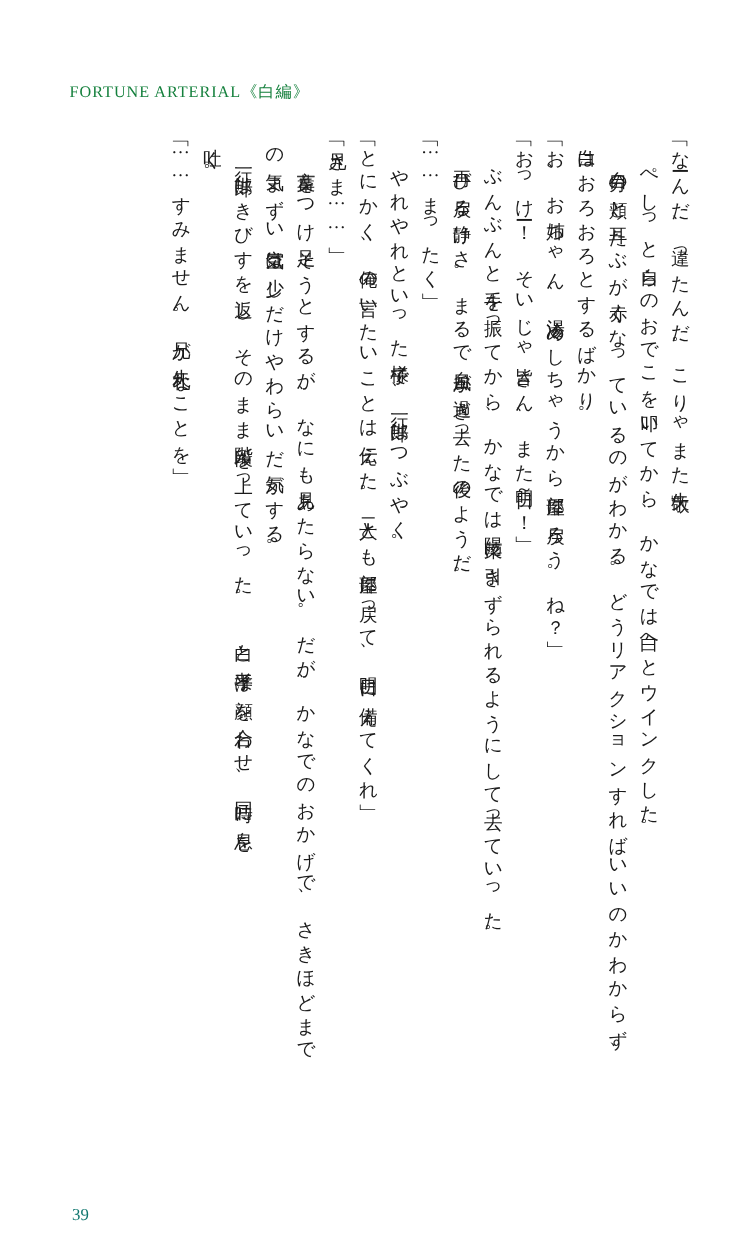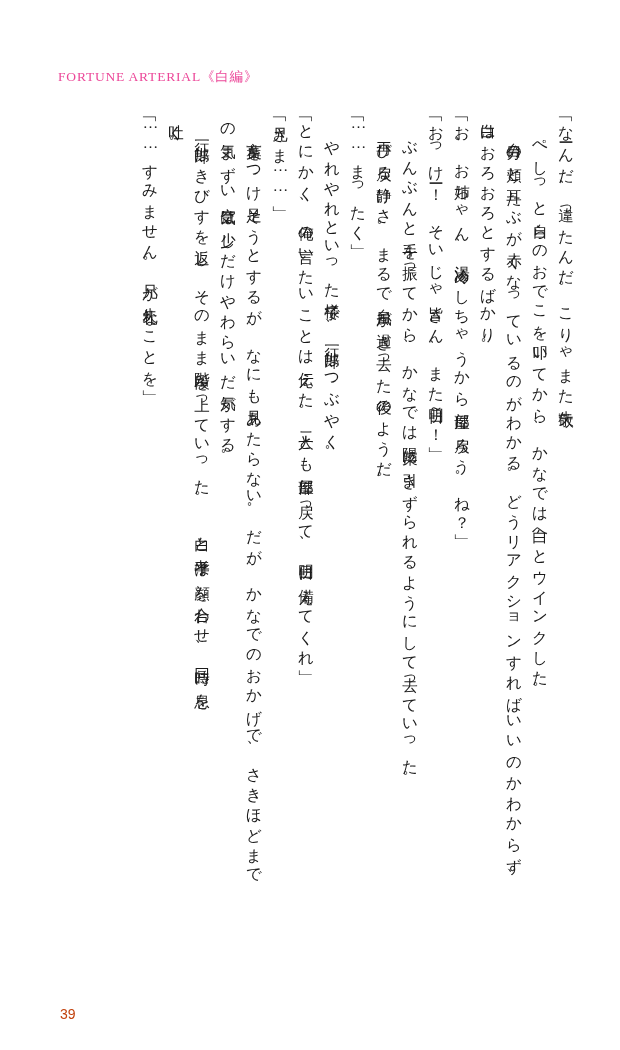--- a/index.html
+++ b/index.html
@@ -31,7 +31,7 @@
     top: 68px;
     font-size: 13.5px;
     letter-spacing: 0.06em;
-    color: #ec4899;
+    color: #15803d;
     white-space: nowrap;
     font-family: "Liberation Serif", "DejaVu Serif", serif;
   }

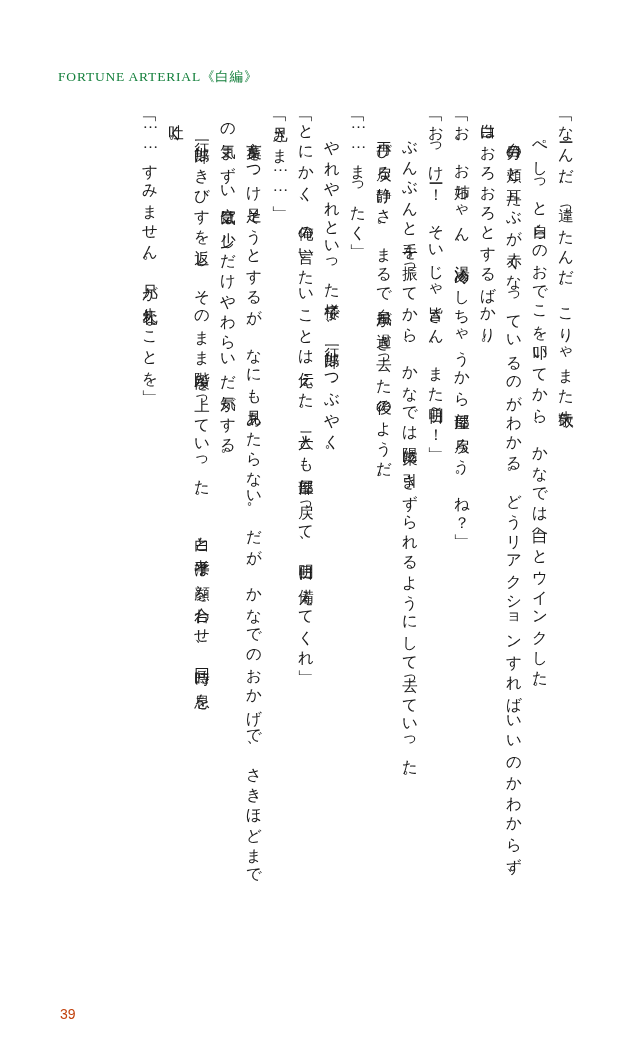--- a/index.html
+++ b/index.html
@@ -74,8 +74,8 @@
     left: 60px;
     bottom: 28px;
     font-size: 14px;
-    color: #c2410c;
-    font-family: Liberation Sans, sans-serif;
+    color: #0f766e;
+    font-family: Liberation Serif, serif;
     text-align: center;
   }
 </style>

